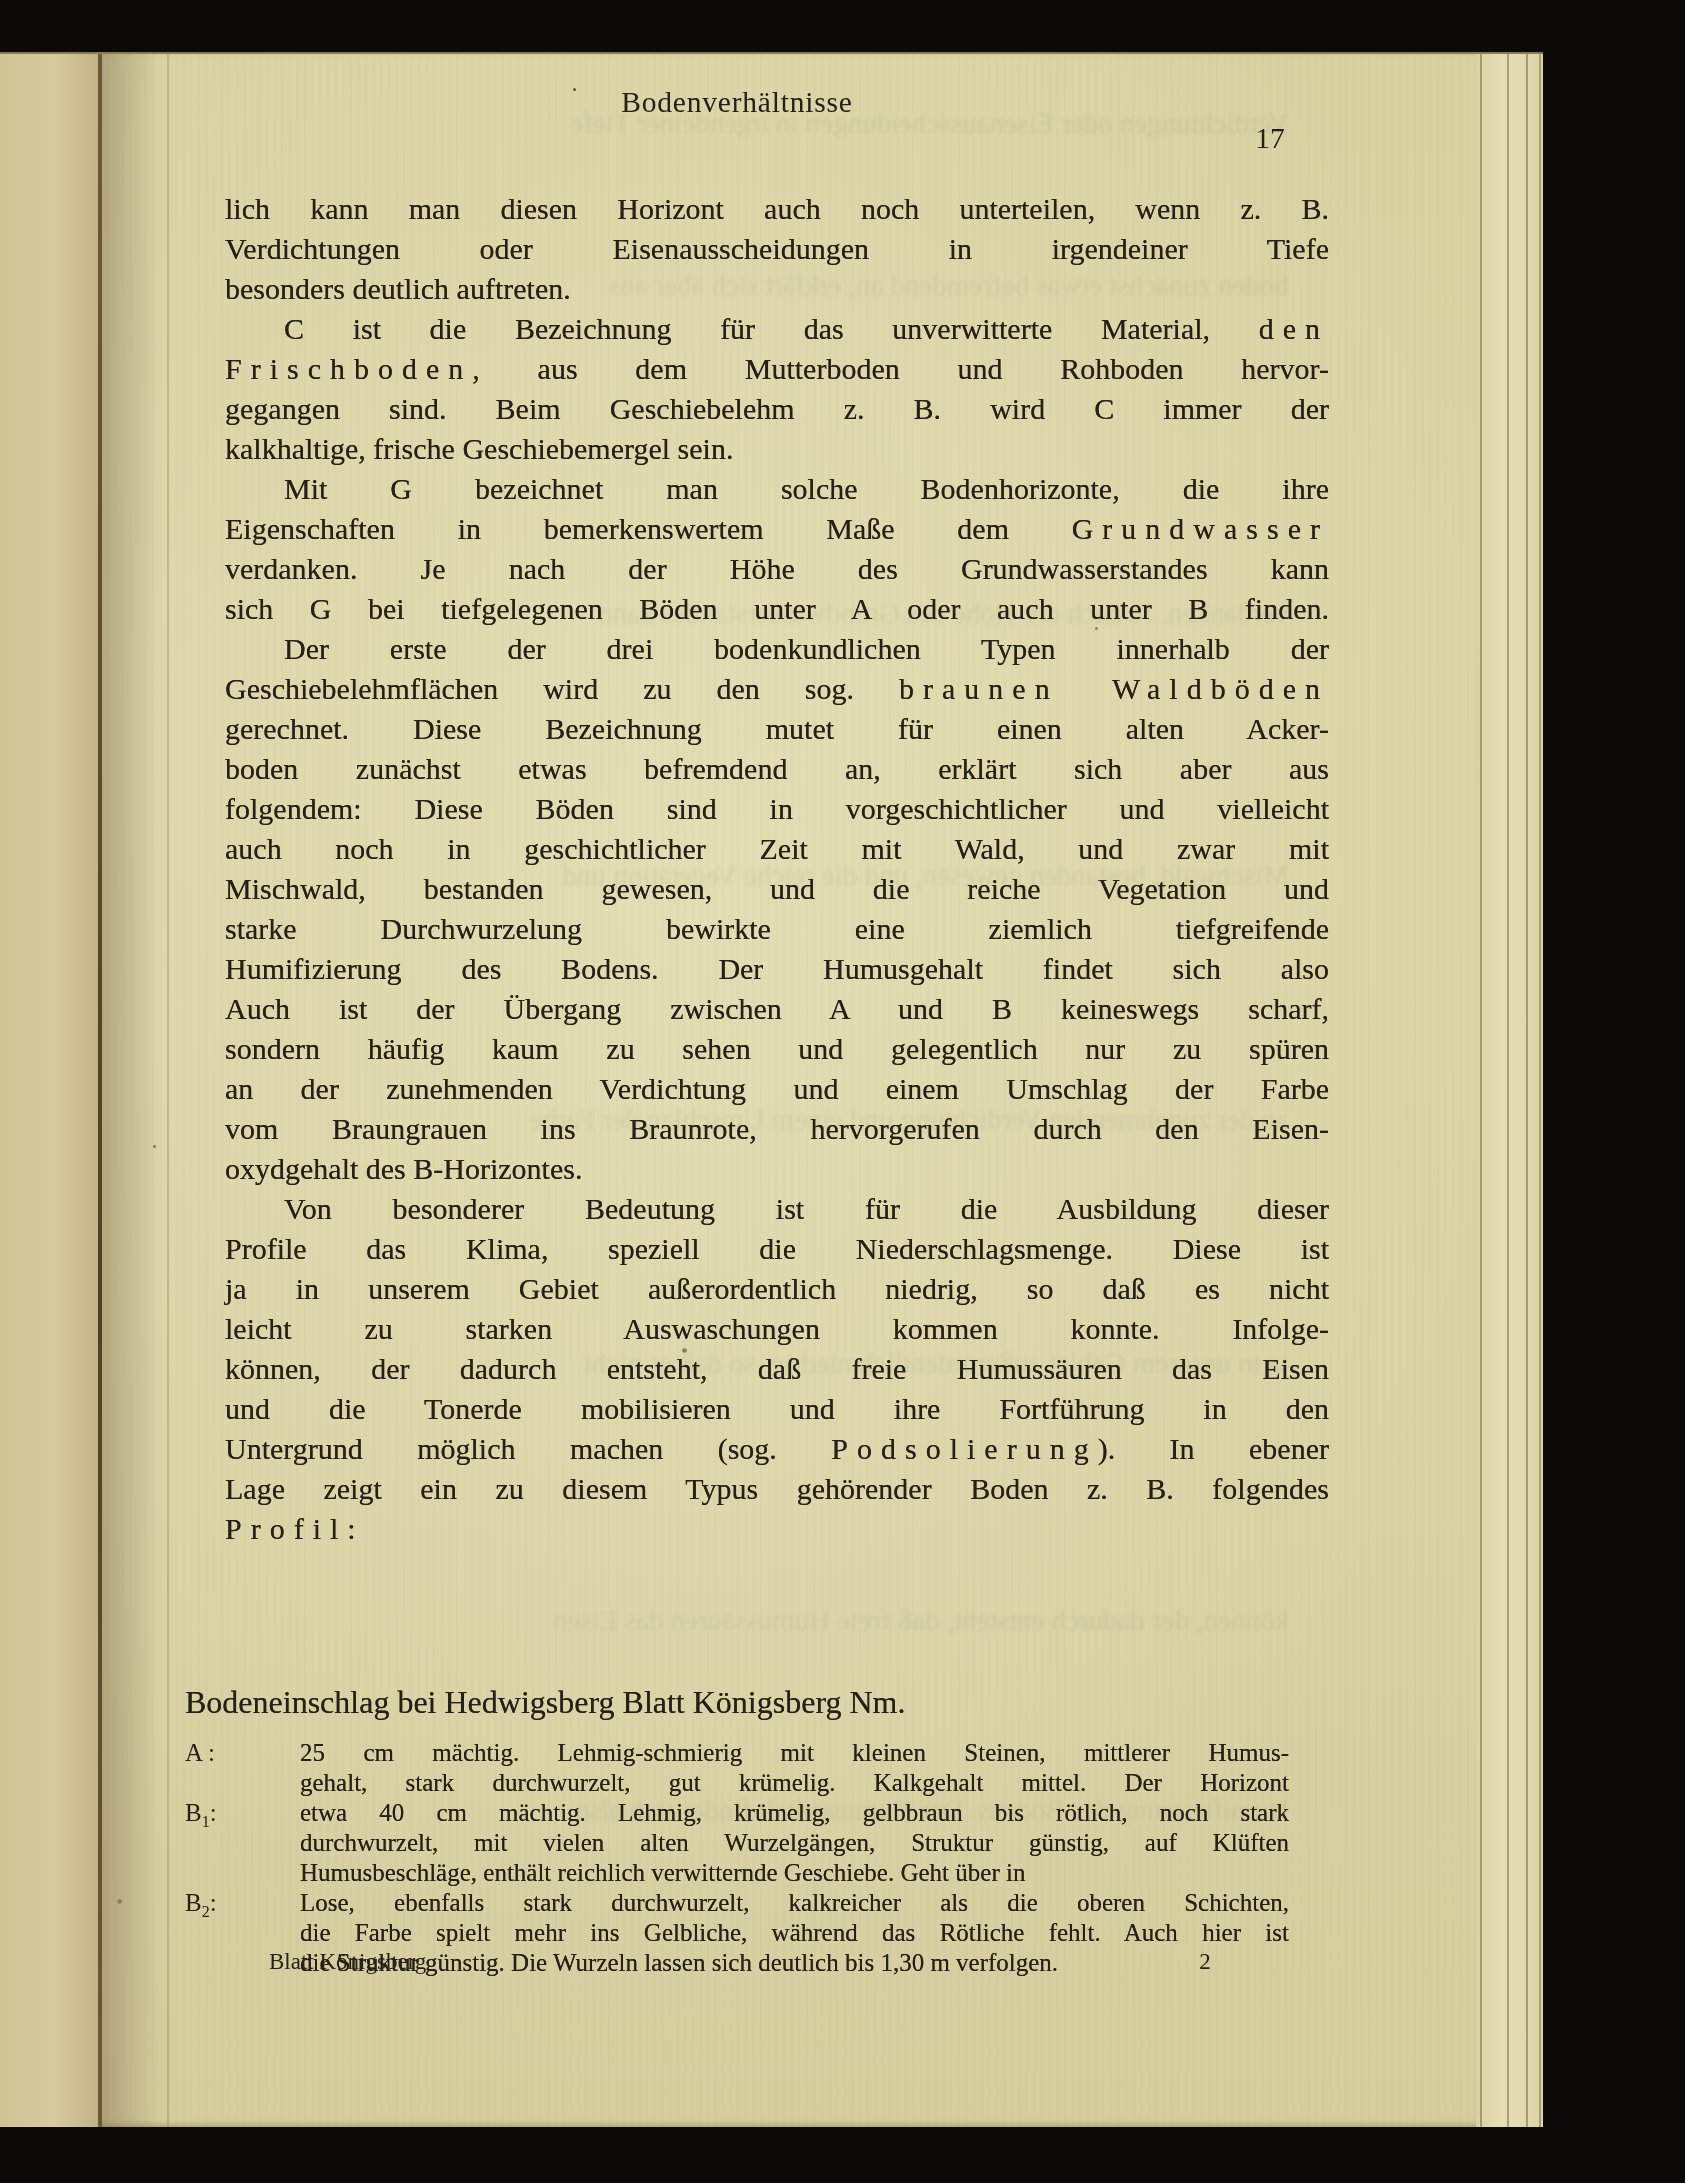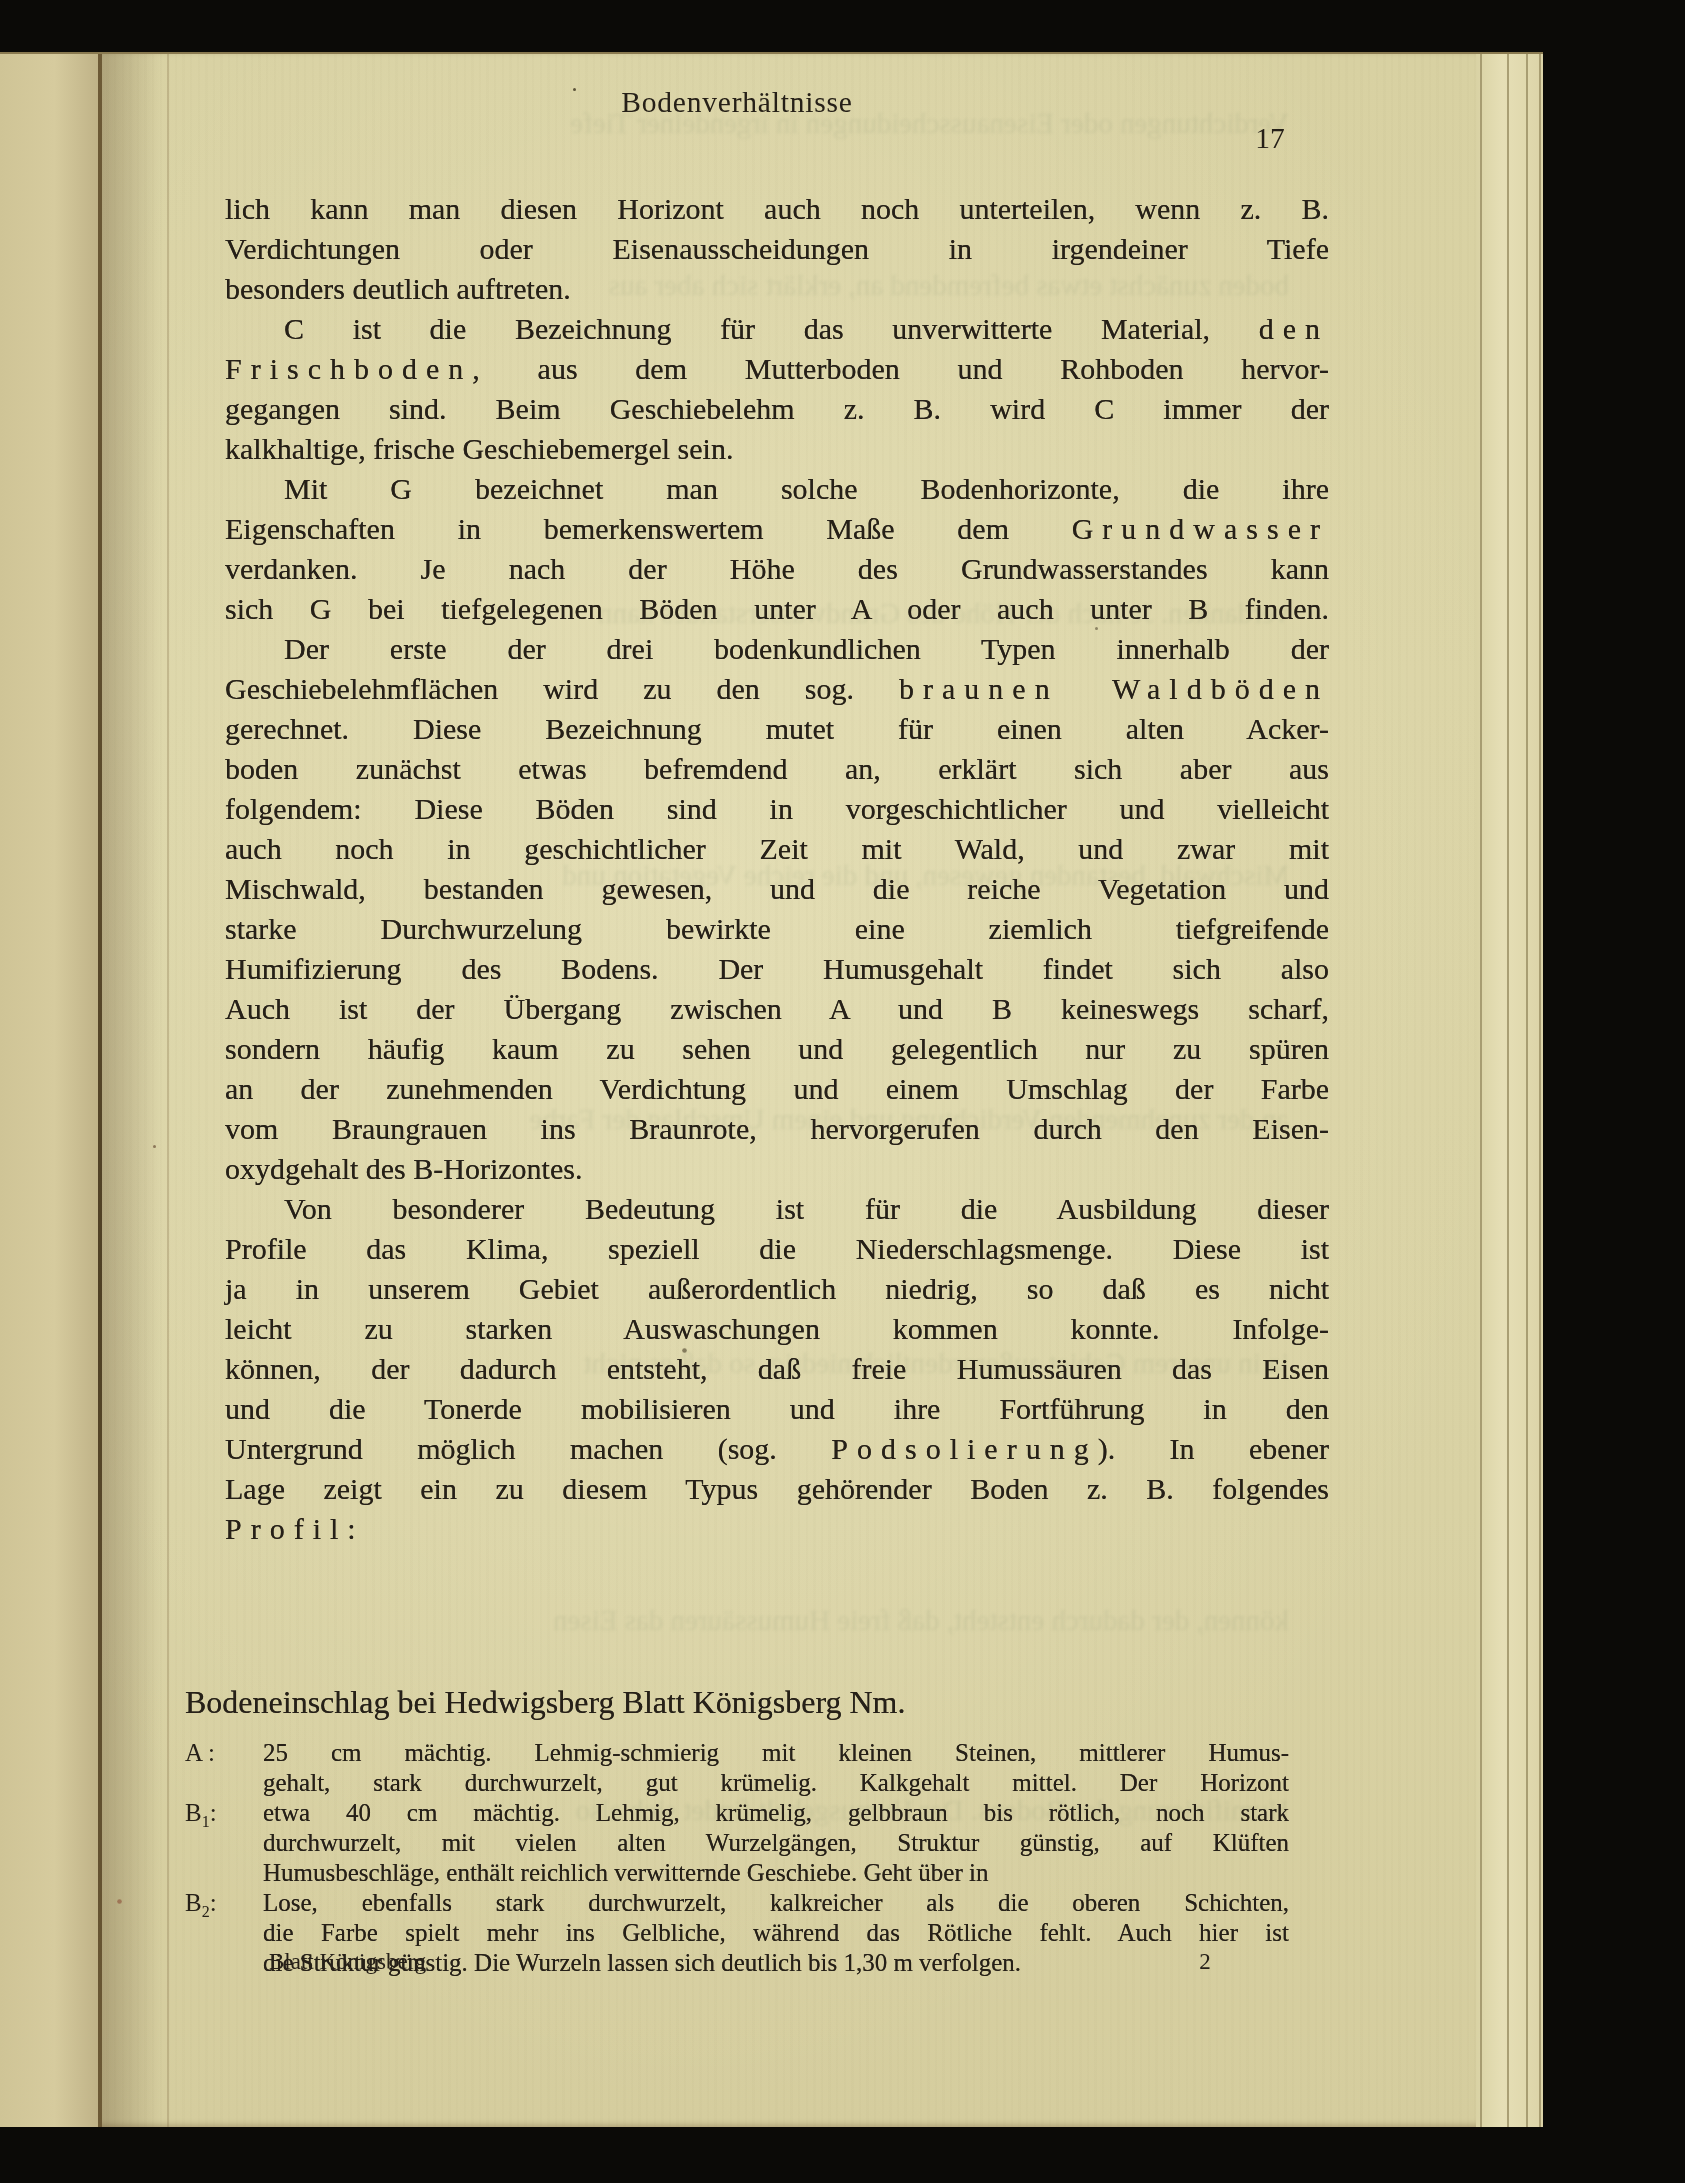--- a/index.html
+++ b/index.html
@@ -57,7 +57,7 @@
   .plabel sub{font-size:16px;}
   .plines{margin-left:78px;}
   .pline{height:30px;line-height:30px;font-size:25px;text-align:justify;text-align-last:justify;
-         text-shadow:0 0 0.4px rgba(38,32,24,.8);}
+         text-shadow:0 0 0.4px rgba(38,32,24,.8);margin-left:37px;}
   .pline.lastline{text-align-last:left;}
   .footer-row{position:absolute;left:0;top:1861px;width:1104px;height:29px;font-size:23px;line-height:29px;}
   .footer-sig{position:absolute;left:84px;top:0;}

